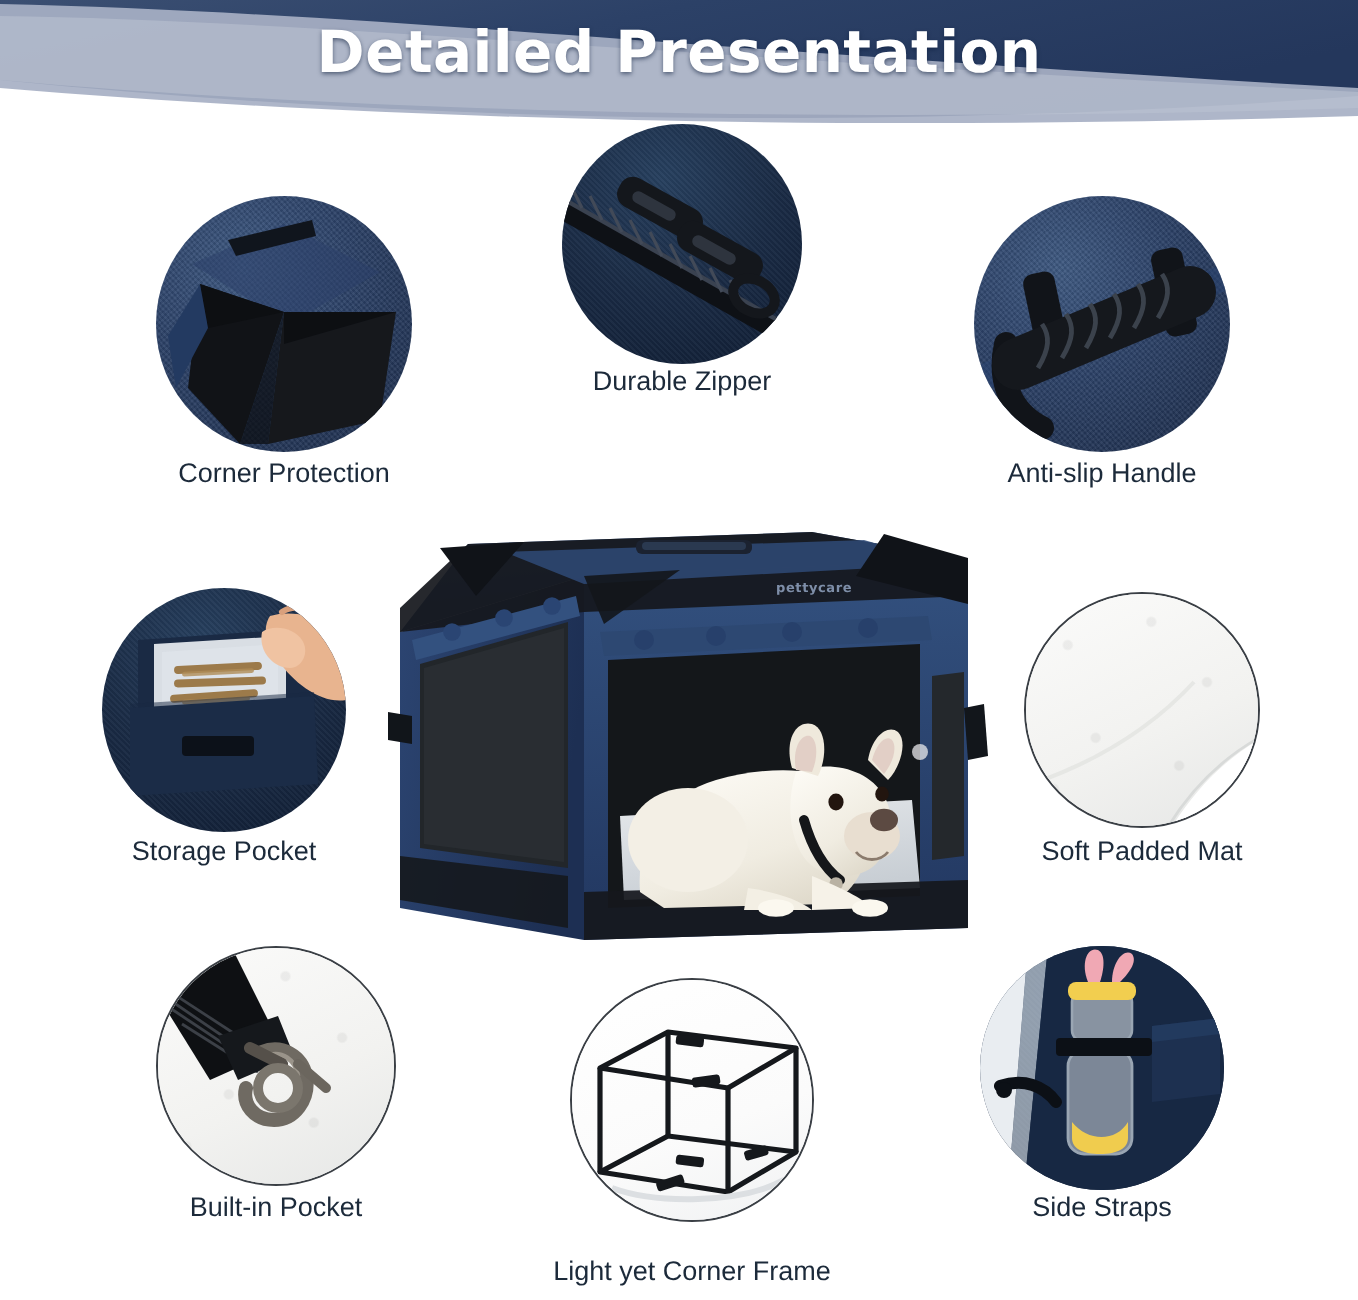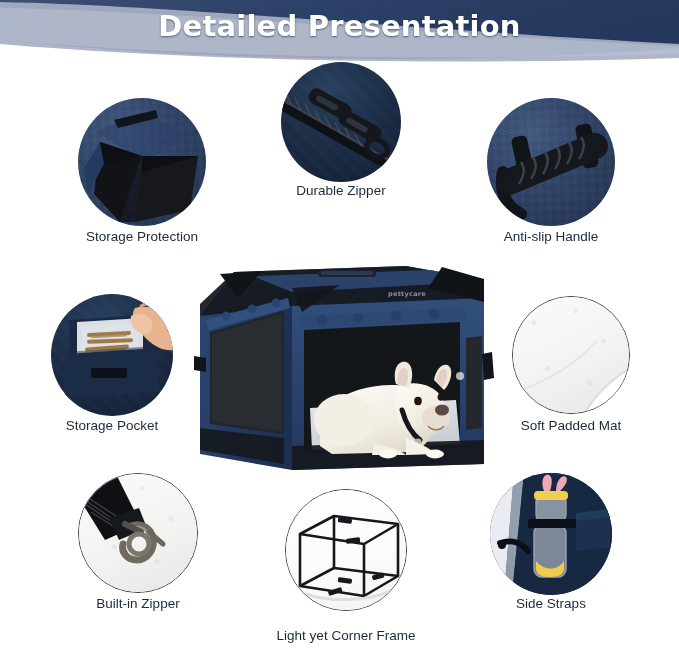--- a/index.html
+++ b/index.html
@@ -202,7 +202,7 @@
         <path d="M6,70 L22,44 L26,66 L10,96 Z" fill="#233a61"></path>
       </svg>
     </div>
-    <div class="flabel" style="left:12px;top:229px;width:260px;">Storage Protection</div>
+    <div class="flabel" style="left:12px;top:229px;width:260px;">Corner Protection</div>
   </div>
 
   <div class="feature">

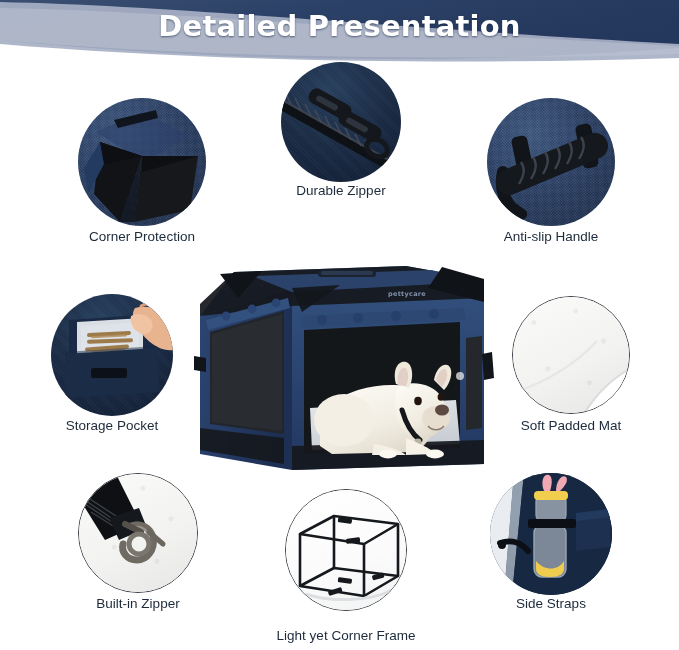--- a/index.html
+++ b/index.html
@@ -323,7 +323,7 @@
         <path d="M70,58 L84,70" stroke="#6b665e" stroke-width="5" stroke-linecap="round"></path>
       </svg>
     </div>
-    <div class="flabel" style="left:8px;top:596px;width:260px;">Built-in Zipper</div>
+    <div class="flabel" style="left:8px;top:596px;width:260px;">Built-in Pocket</div>
   </div>
 
   <div class="feature">

